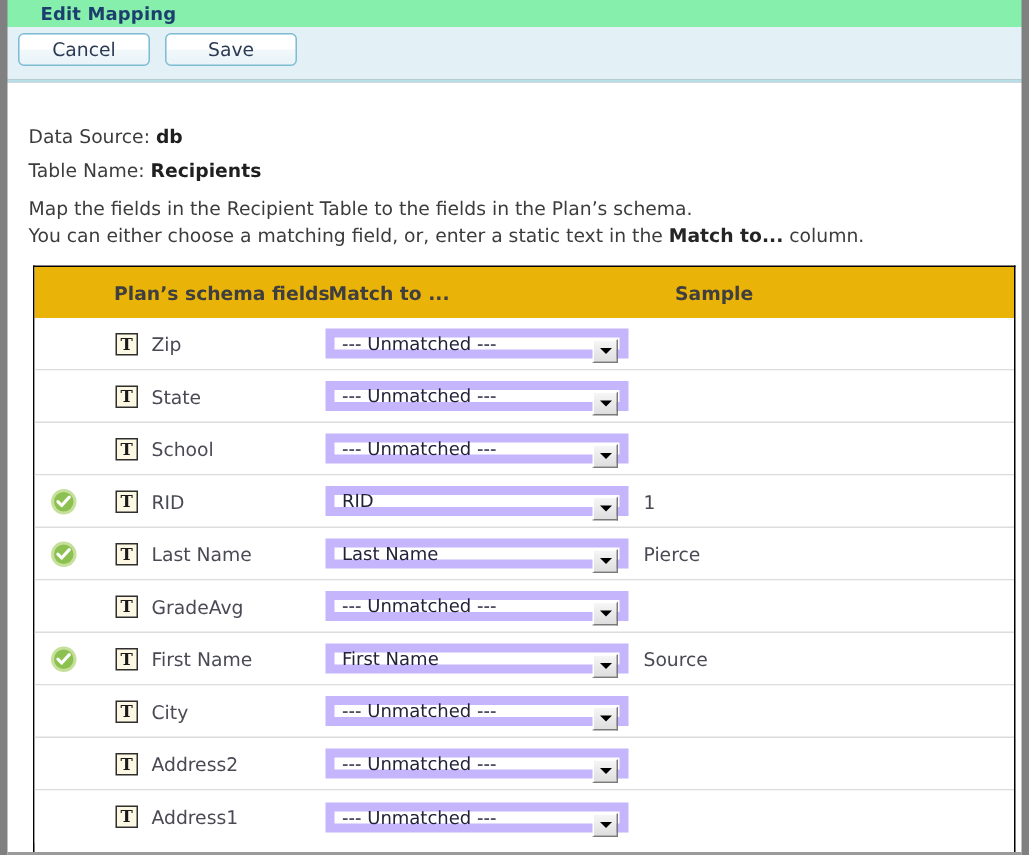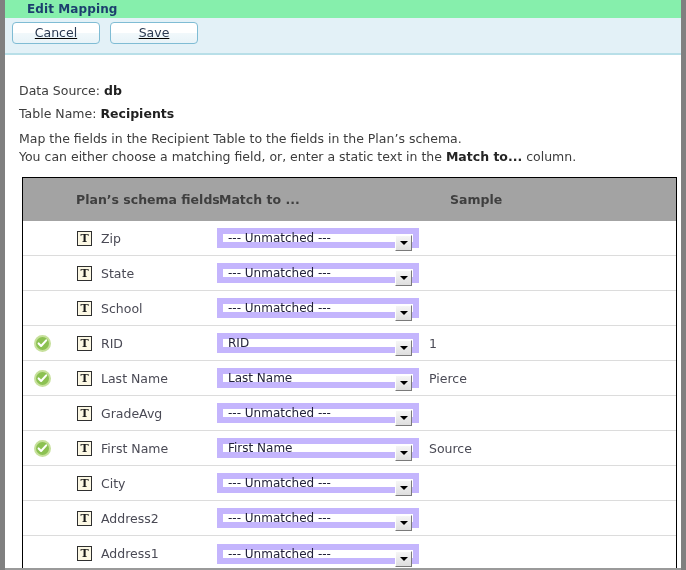--- a/index.html
+++ b/index.html
@@ -51,7 +51,6 @@
     display: flex;
     align-items: flex-start;
     gap: 10px;
-    text-decoration: underline;
   }
   .tbtn {
     width: 88px;

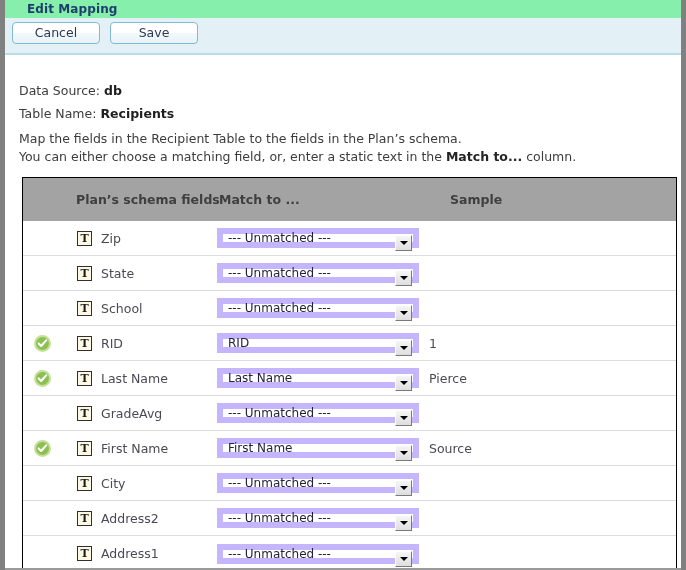--- a/index.html
+++ b/index.html
@@ -118,8 +118,8 @@
     overflow: hidden;
   }
   .thead {
-    height: 43px;
-    background: #a3a3a3;
+    height: 34px;
+    background: #eab308;
     display: flex;
     align-items: center;
     font-size: 12.5px;

